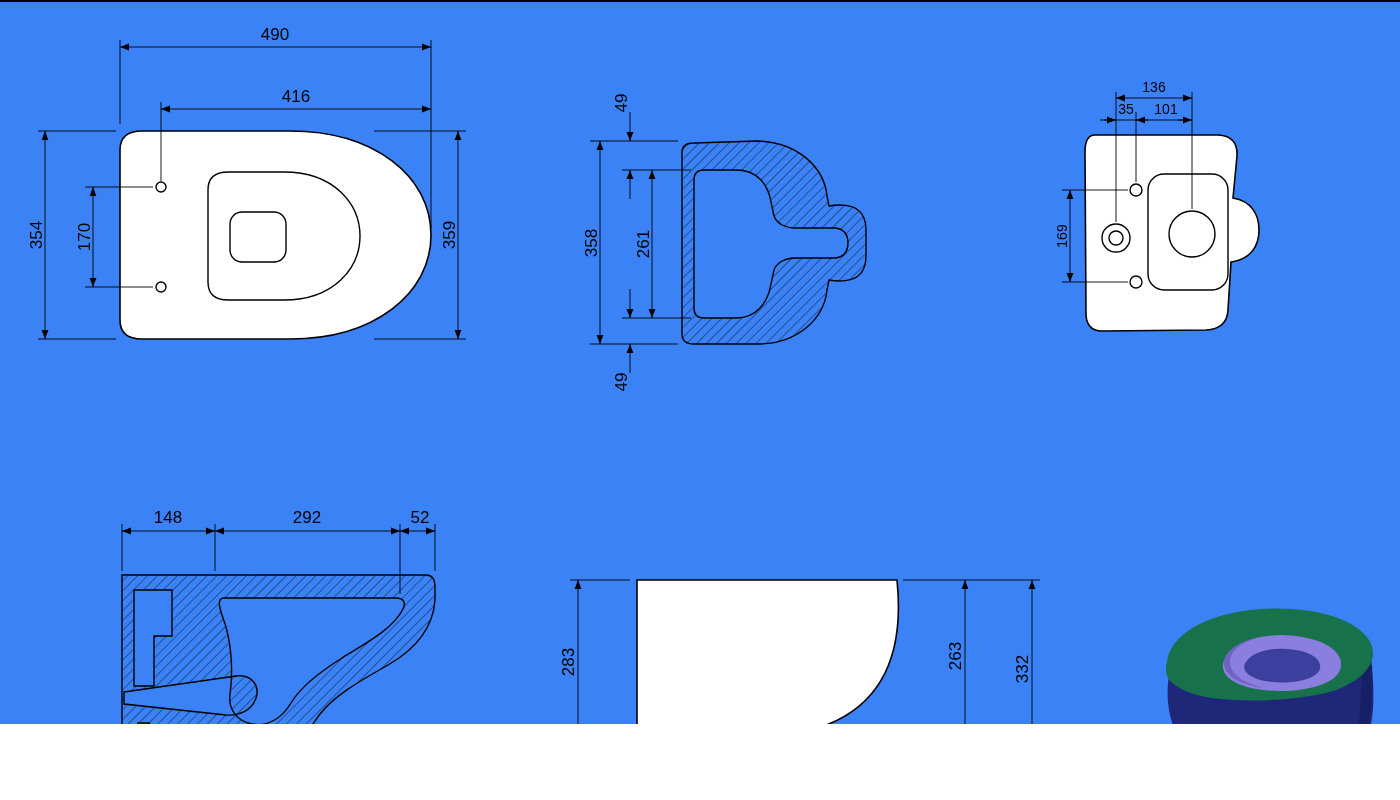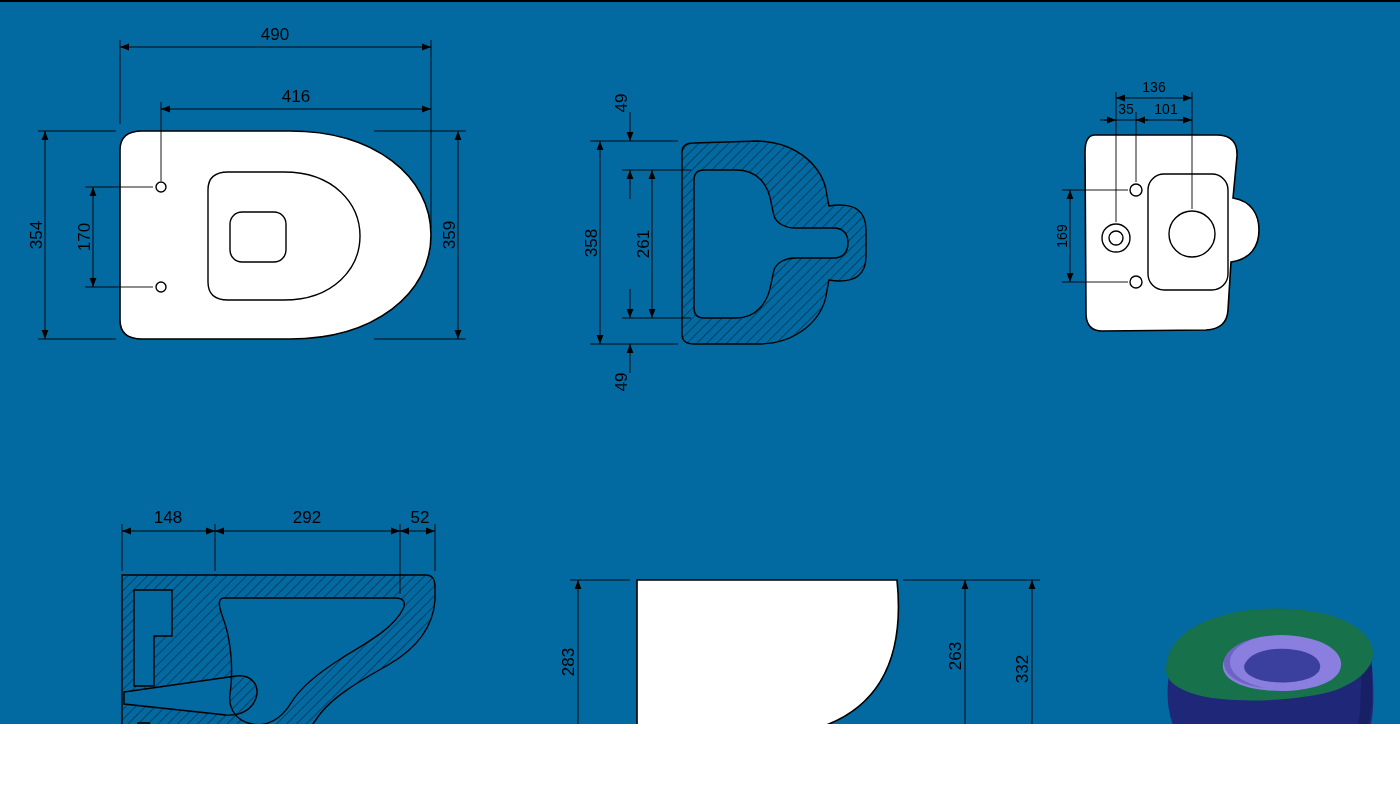--- a/index.html
+++ b/index.html
@@ -3,7 +3,7 @@
 <meta charset="utf-8">
 <style>
   html,body{margin:0;padding:0;background:#ffffff;}
-  .sheet{position:relative;width:1400px;height:724px;background:#0369a1;overflow:hidden;}
+  .sheet{position:relative;width:1400px;height:724px;background:#3b82f6;overflow:hidden;}
   svg{display:block;}
   text{font-family:"Liberation Sans","DejaVu Sans",sans-serif;fill:#000;}
   .dim{font-size:17px;}

